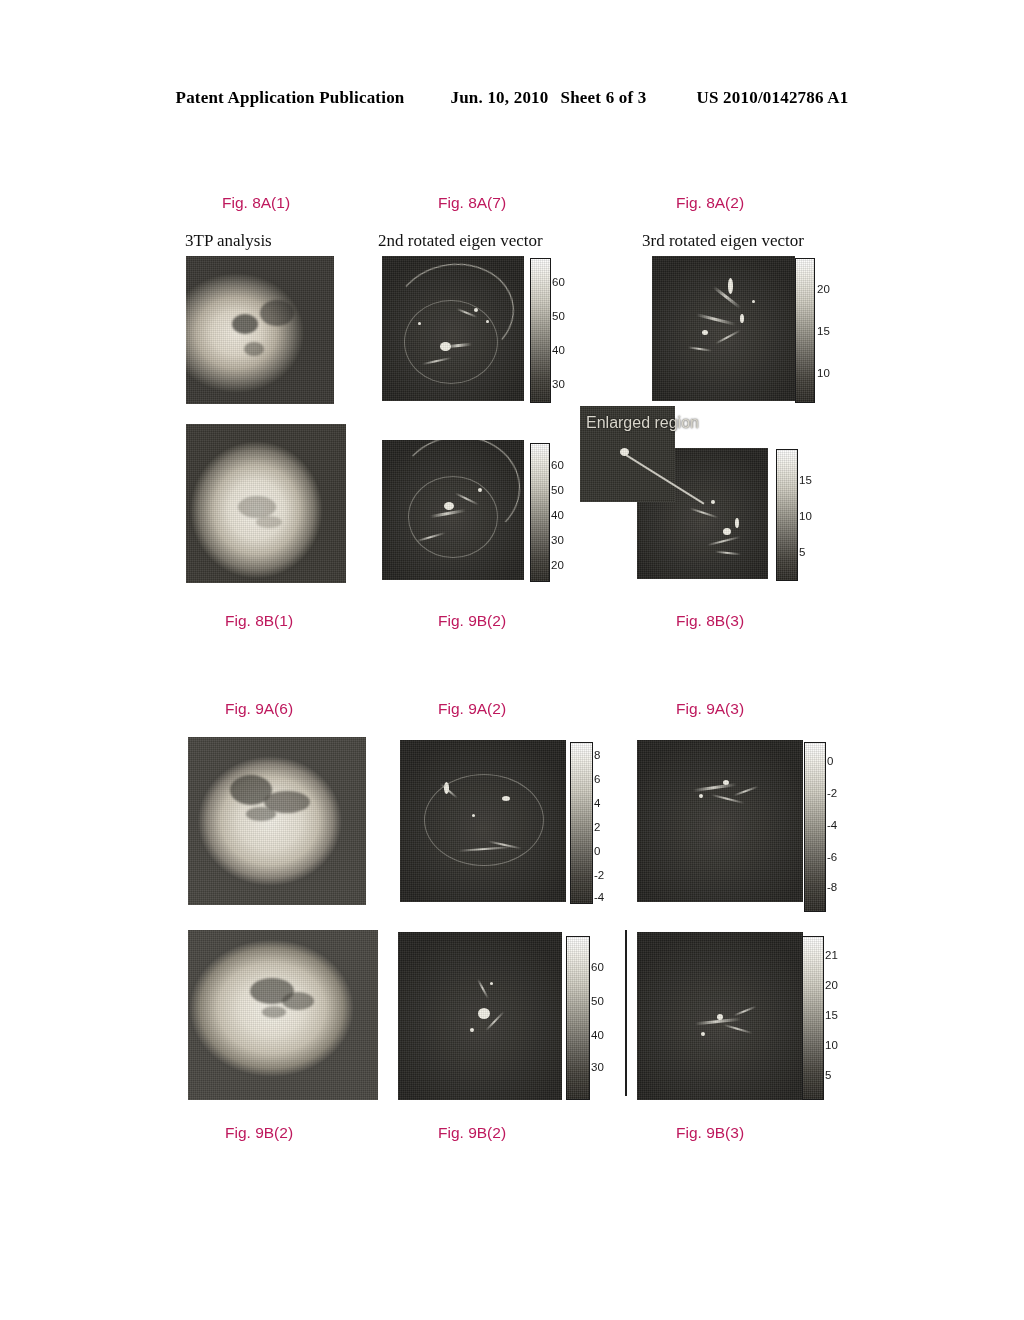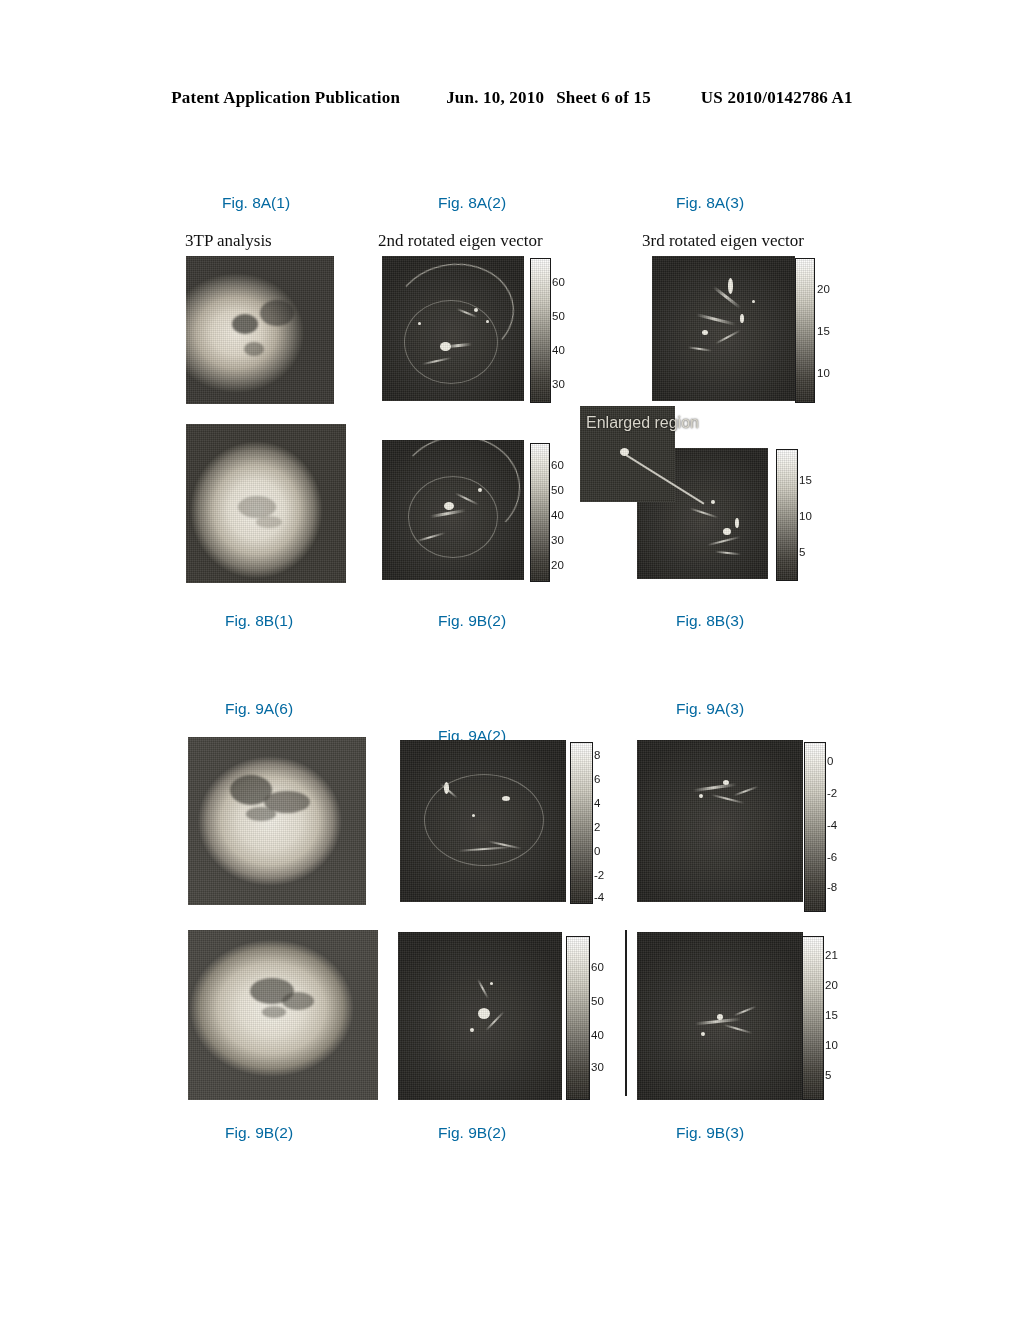--- a/index.html
+++ b/index.html
@@ -189,7 +189,7 @@
 <body>
 
 <div class="page-header">
-  <span class="seg">Patent Application Publication</span><span class="gap-wide"></span><span class="seg">Jun. 10, 2010</span><span class="gap-med"></span><span class="seg">Sheet 6 of 15</span><span class="gap-big"></span><span class="seg">US 2010/0142786 A1</span>
+  <span class="seg">Patent Application Publication</span><span class="gap-wide"></span><span class="seg">Jun. 10, 2010</span><span class="gap-med"></span><span class="seg">Sheet 6 of 3</span><span class="gap-big"></span><span class="seg">US 2010/0142786 A1</span>
 </div>
 
 <div class="sheet">

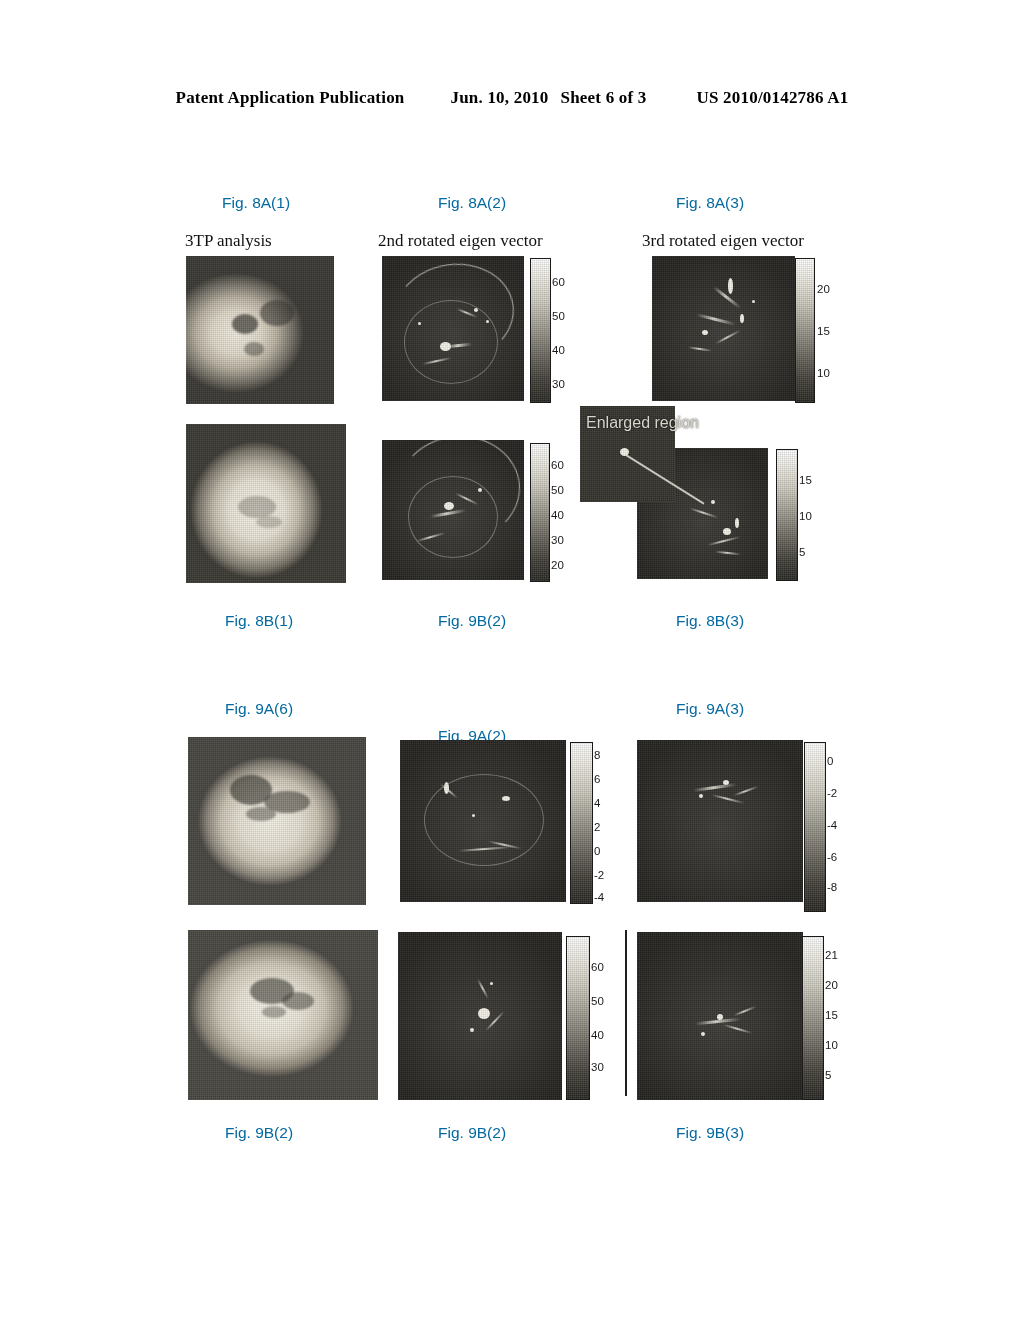--- a/index.html
+++ b/index.html
@@ -46,7 +46,7 @@
     position: absolute;
     font-family: "Liberation Sans", sans-serif;
     font-size: 15.5px;
-    color: #0369a1;
+    color: #be185d;
     white-space: nowrap;
   }
   .cap-serif {

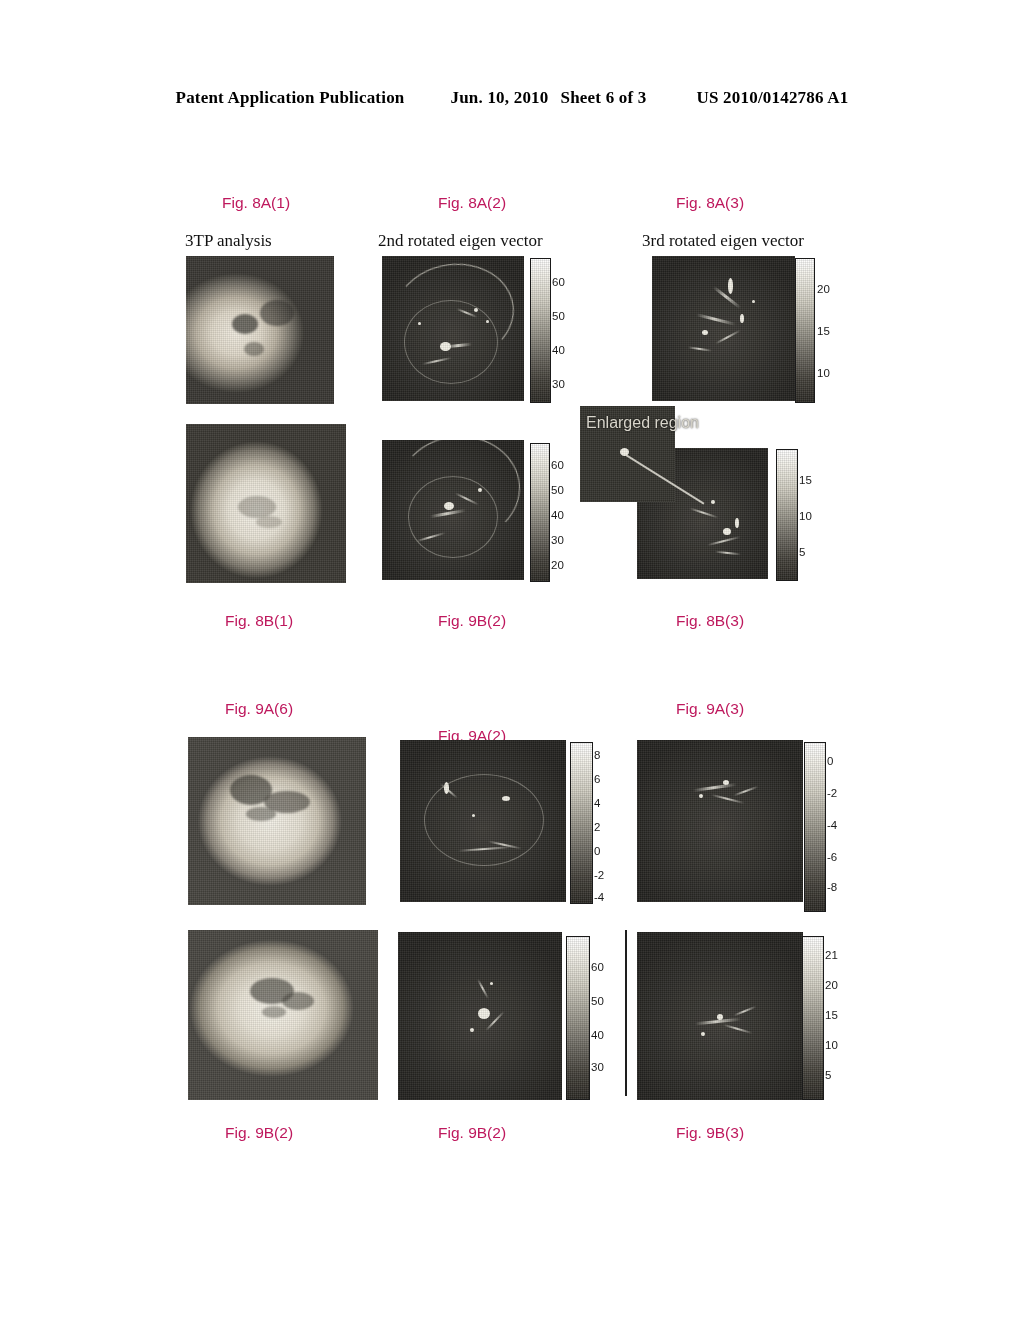--- a/index.html
+++ b/index.html
@@ -195,7 +195,7 @@
 <div class="sheet">
 
   <div class="fig-label" style="left:222px; top:194px;">Fig. 8A(1)</div>
-  <div class="fig-label" style="left:438px; top:194px;">Fig. 8A(2)</div>
+  <div class="fig-label" style="left:438px; top:194px;">Fig. 8A(7)</div>
   <div class="fig-label" style="left:676px; top:194px;">Fig. 8A(3)</div>
 
   <div class="cap-serif" style="left:185px; top:231px;">3TP analysis</div>

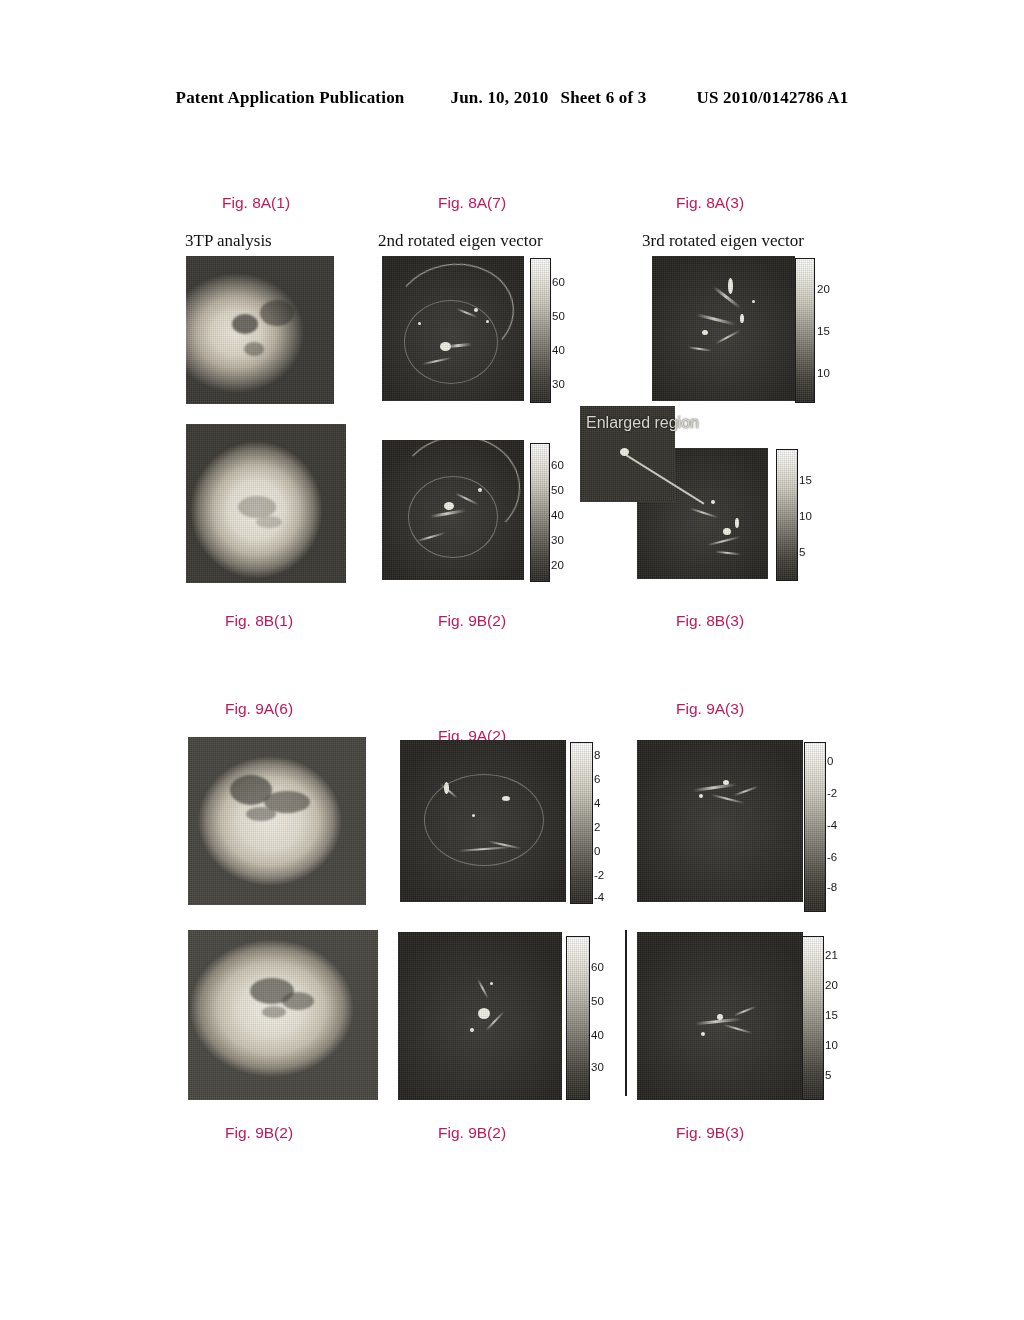--- a/index.html
+++ b/index.html
@@ -196,7 +196,7 @@
 
   <div class="fig-label" style="left:222px; top:194px;">Fig. 8A(1)</div>
   <div class="fig-label" style="left:438px; top:194px;">Fig. 8A(7)</div>
-  <div class="fig-label" style="left:676px; top:194px;">Fig. 8A(3)</div>
+  <div class="fig-label" style="left:676px; top:194px;">Fig. 8A(2)</div>
 
   <div class="cap-serif" style="left:185px; top:231px;">3TP analysis</div>
   <div class="cap-serif" style="left:378px; top:231px;">2nd rotated eigen vector</div>

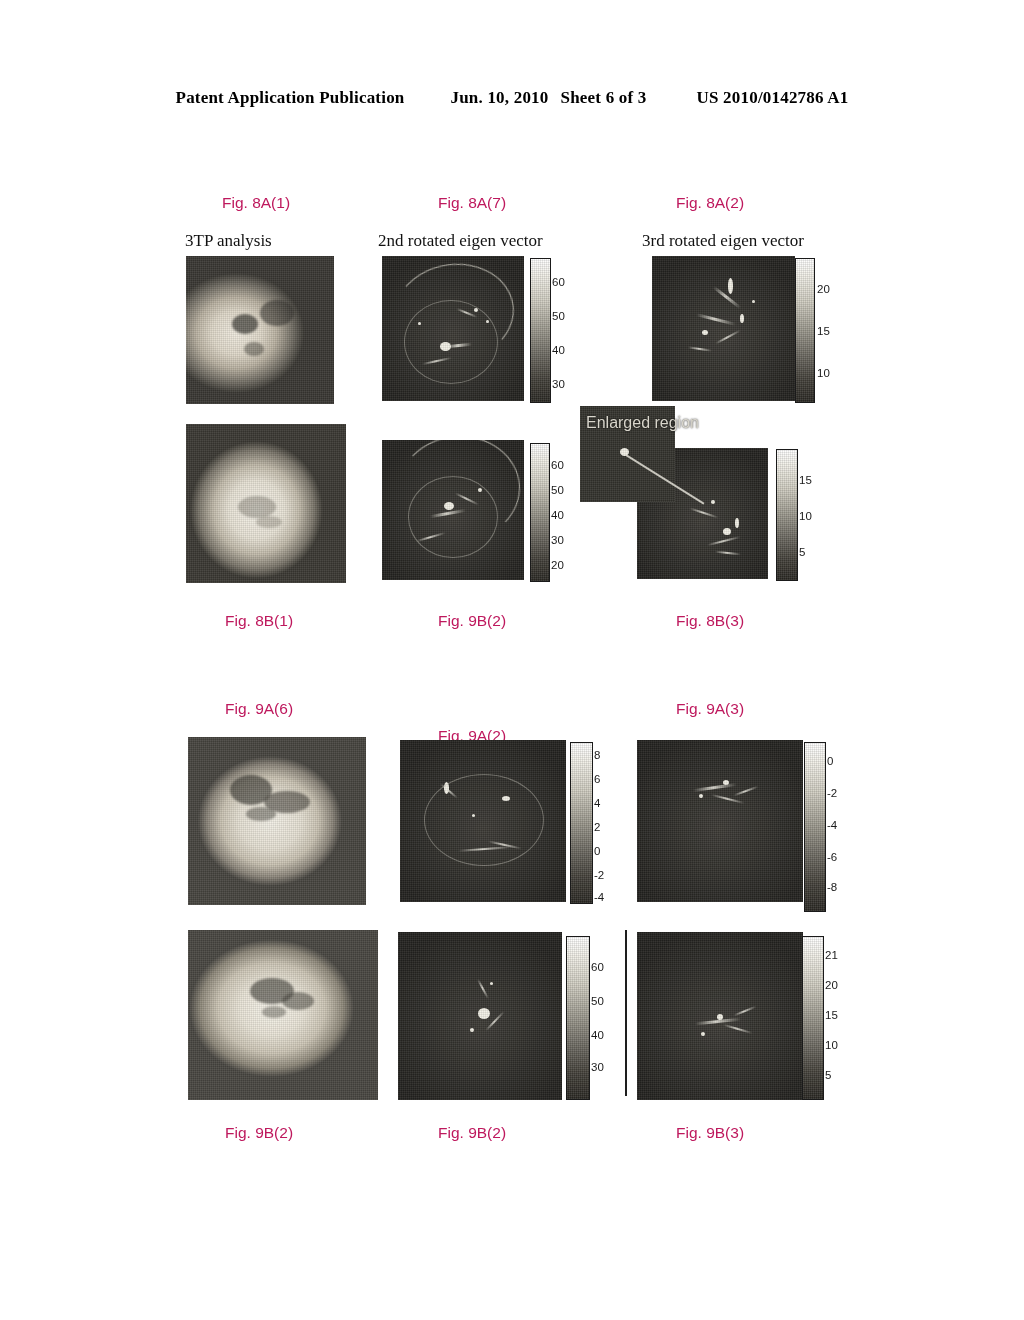--- a/index.html
+++ b/index.html
@@ -292,7 +292,7 @@
   <div class="fig-label" style="left:676px; top:612px;">Fig. 8B(3)</div>
 
   <div class="fig-label" style="left:225px; top:700px;">Fig. 9A(6)</div>
-  <div class="fig-label" style="left:438px; top:700px;margin-top:27px;">Fig. 9A(2)</div>
+  <div class="fig-label" style="left:438px; top:700px;">Fig. 9A(2)</div>
   <div class="fig-label" style="left:676px; top:700px;">Fig. 9A(3)</div>
 
   <div class="panel mri-ax" style="left:188px; top:737px; width:178px; height:168px;">

